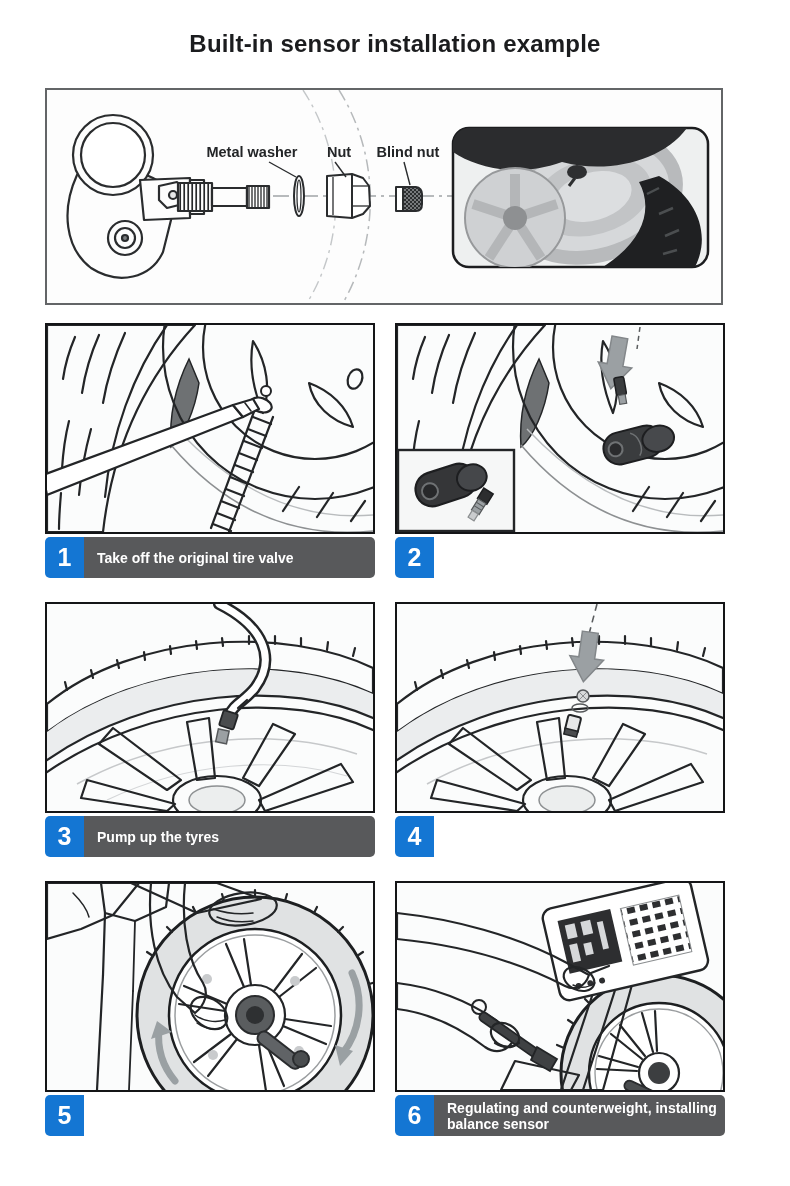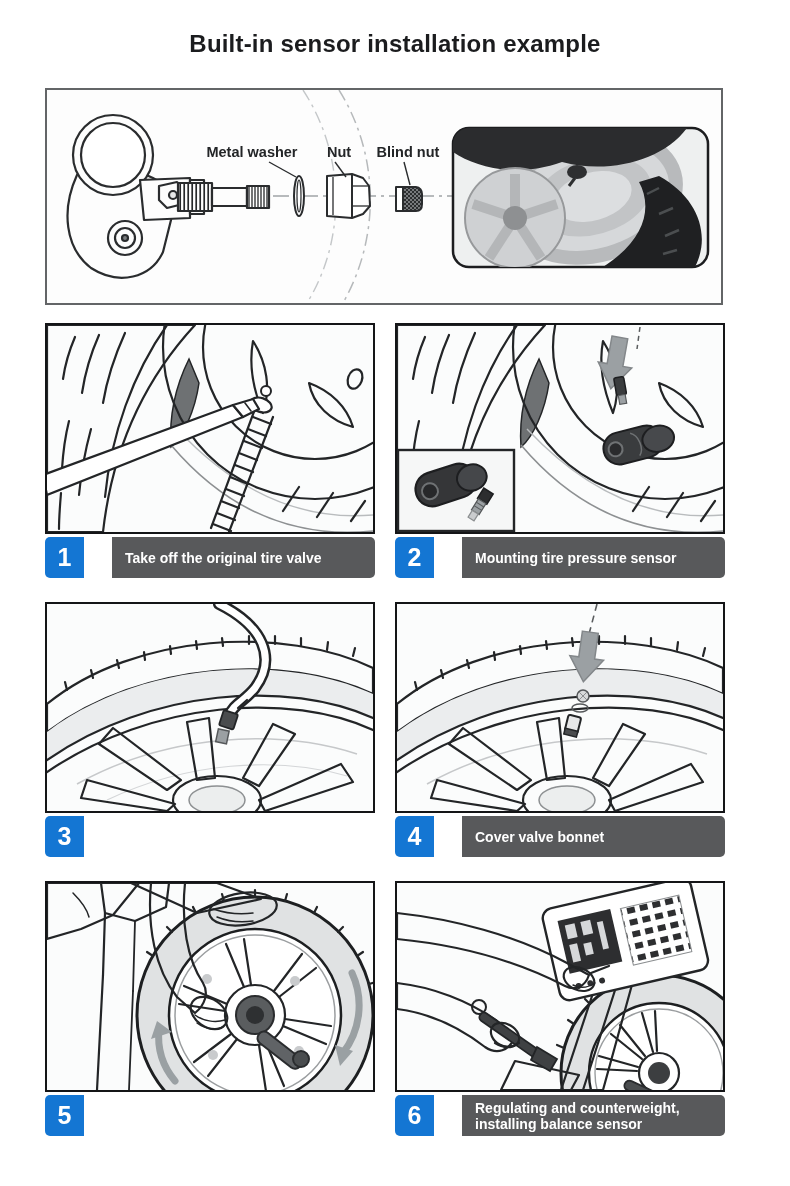--- a/index.html
+++ b/index.html
@@ -20,7 +20,7 @@
   .num{flex:0 0 39px;background:#1476d3;color:#fff;display:flex;align-items:center;
        justify-content:center;font-size:25px;font-weight:700;padding-bottom:1px;}
   .bar{flex:1;background:#58595b;color:#fff;display:flex;align-items:center;
-       padding:0 4px 0 13px;font-size:14px;font-weight:700;line-height:16px;margin-left:28px;}
+       padding:0 4px 0 13px;font-size:14px;font-weight:700;line-height:16px;}
   svg text{font-family:"Liberation Sans",sans-serif;font-size:14.5px;font-weight:600;fill:#232527;}
   .ln{stroke:#232527;stroke-width:2.2;fill:none;stroke-linecap:round;stroke-linejoin:round;}
   .defs-hidden{position:absolute;width:0;height:0;}

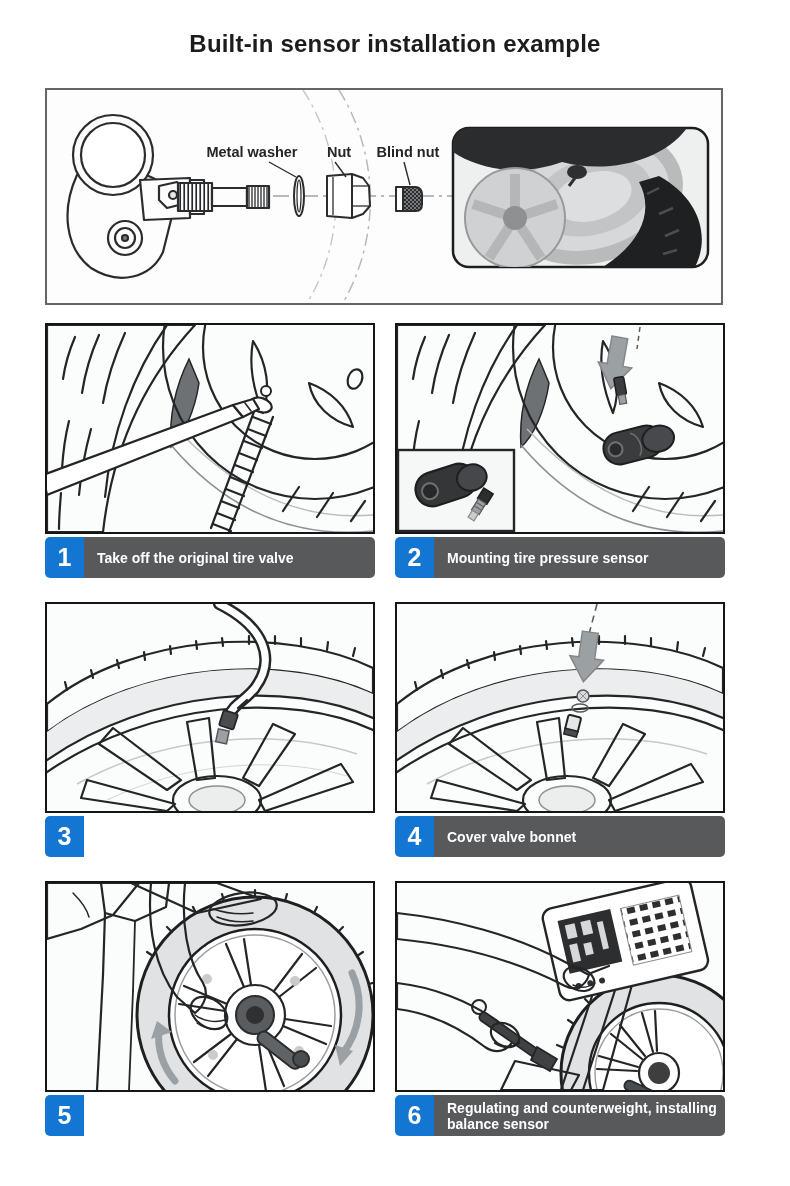--- a/index.html
+++ b/index.html
@@ -255,9 +255,6 @@
       </div>
       <div class="cap-row">
         <div class="num">2</div>
-        <div class="bar">
-            <span>Mounting tire pressure sensor</span>
-          </div>
       </div>
     </div>
 

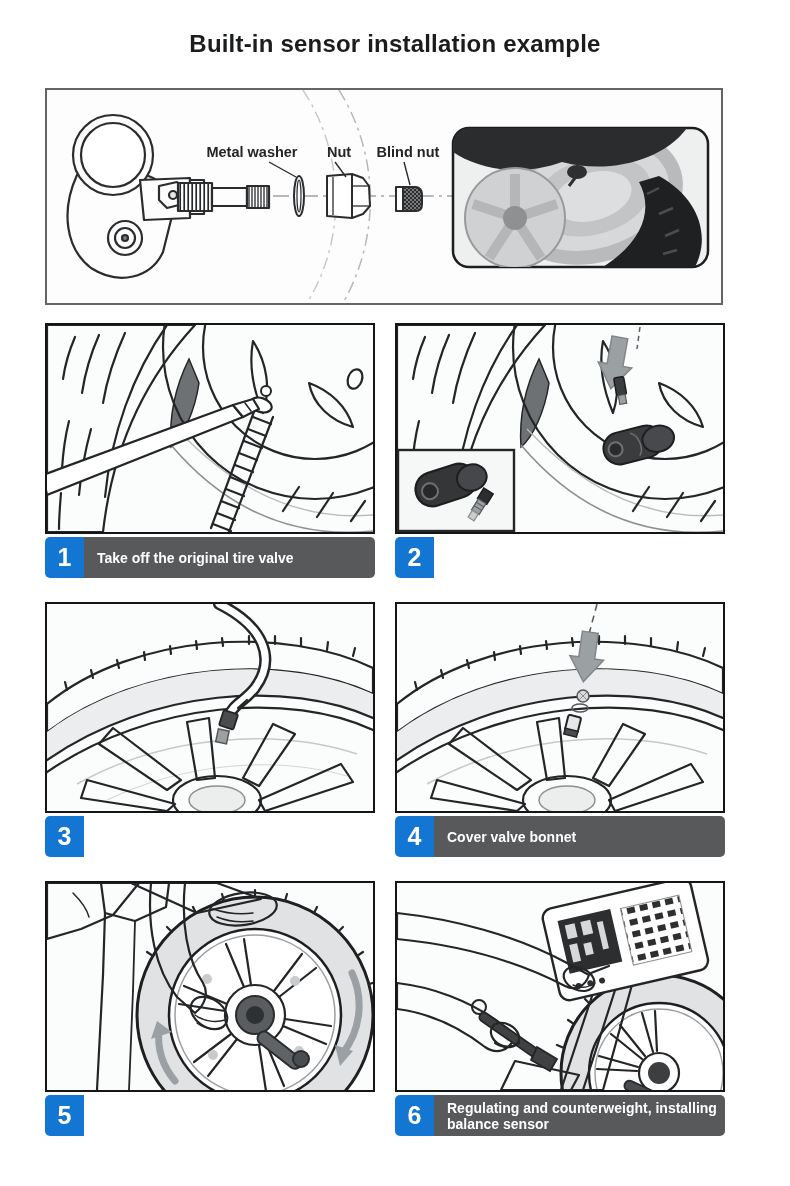--- a/index.html
+++ b/index.html
@@ -306,6 +306,9 @@
       </div>
       <div class="cap-row">
         <div class="num">3</div>
+        <div class="bar">
+            <span>Pump up the tyres</span>
+          </div>
       </div>
     </div>
 

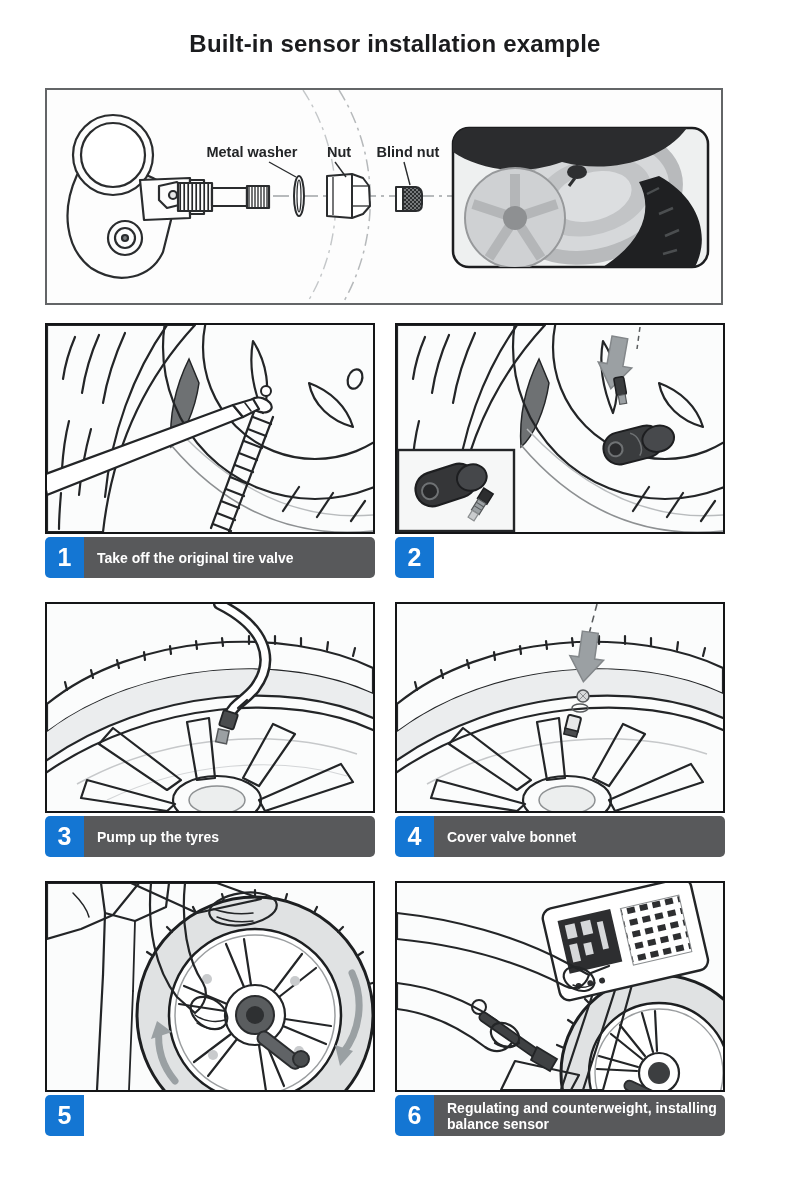--- a/index.html
+++ b/index.html
@@ -360,9 +360,6 @@
       </div>
       <div class="cap-row">
         <div class="num">4</div>
-        <div class="bar">
-            <span>Cover valve bonnet</span>
-          </div>
       </div>
     </div>
 

